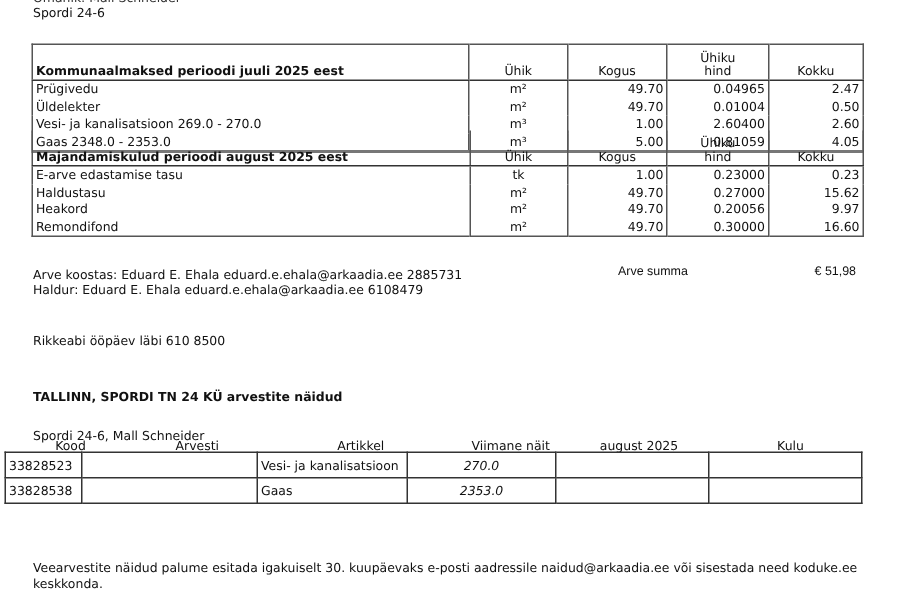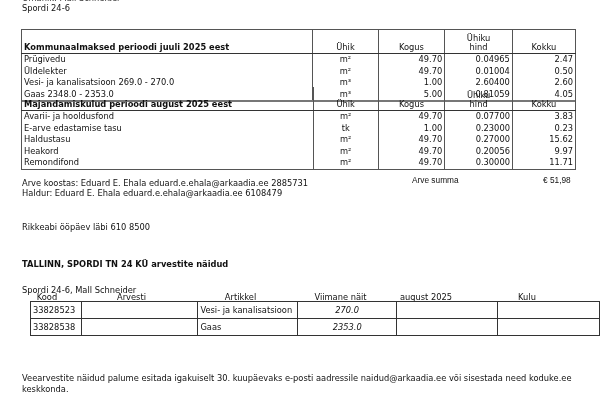--- a/index.html
+++ b/index.html
@@ -96,13 +96,6 @@
     <td class="c-tot">Kokku</td>
   </tr>
   <tr>
-    <td class="c-name">Avarii- ja hooldusfond</td>
-    <td class="c-unit">m²</td>
-    <td class="c-qty">49.70</td>
-    <td class="c-price">0.07700</td>
-    <td class="c-tot">3.83</td>
-  </tr>
-  <tr>
     <td class="c-name">E-arve edastamise tasu</td>
     <td class="c-unit">tk</td>
     <td class="c-qty">1.00</td>

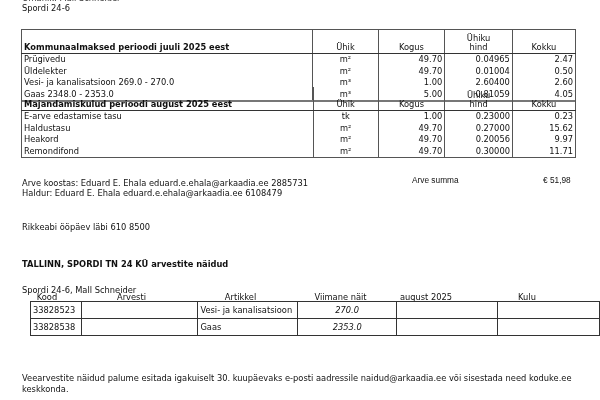--- a/index.html
+++ b/index.html
@@ -121,7 +121,7 @@
     <td class="c-unit">m²</td>
     <td class="c-qty">49.70</td>
     <td class="c-price">0.30000</td>
-    <td class="c-tot">11.71</td>
+    <td class="c-tot">16.60</td>
   </tr>
 </tbody>
   </table>

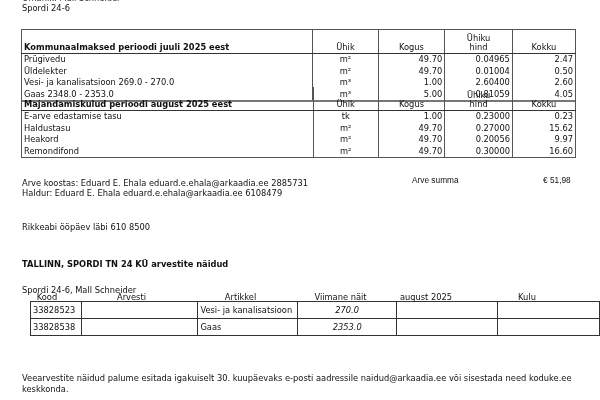--- a/index.html
+++ b/index.html
@@ -34,7 +34,7 @@
   .meters-addr { left:22px; top:285px; }
 
   .mhdr { position:absolute; top:292px; text-align:center; }
-  table.meters { position:absolute; left:30px; top:301px; border-collapse:collapse; }
+  table.meters { position:absolute; left:3px; top:301px; border-collapse:collapse; }
   table.meters td { border:1px solid #333; height:16px; padding:0 2px; white-space:nowrap; }
   .m-kood{width:46px;} .m-arv{width:112px;} .m-art{width:95px;}
   .m-last{width:94px; text-align:center;font-style:italic;} .m-aug{width:97px;} .m-kulu{width:97px;}

